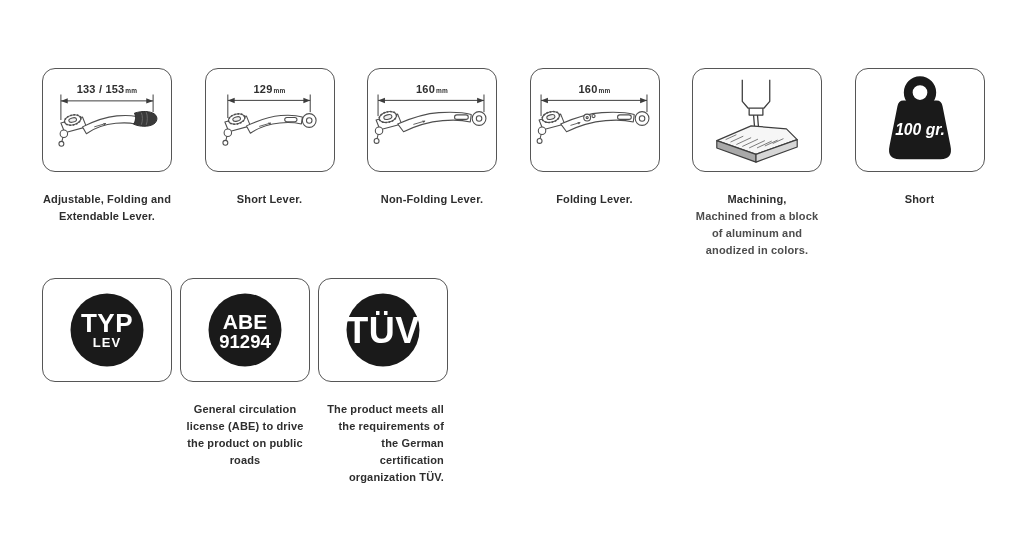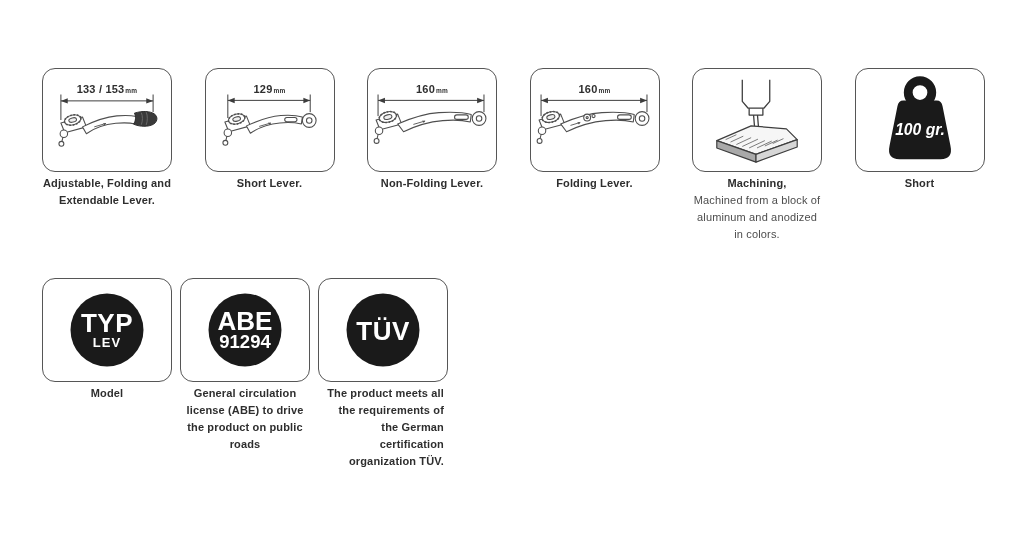--- a/index.html
+++ b/index.html
@@ -24,7 +24,7 @@
   }
   .dim-unit{font-size:6.5px;font-weight:bold;margin-left:1px;}
   .caption{
-    margin-top:3px;position:relative;left:50%;transform:translateX(-50%);
+    margin-top:19px;position:relative;left:50%;transform:translateX(-50%);
     width:130px;text-align:center;
     font-size:11px;font-weight:bold;line-height:17px;color:#2e2e2e;letter-spacing:.15px;
   }

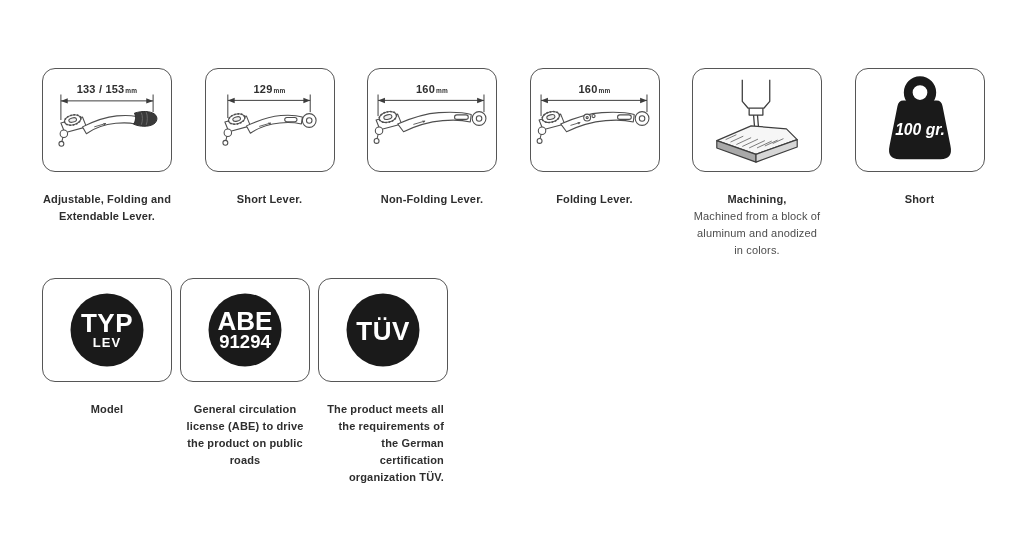--- a/index.html
+++ b/index.html
@@ -29,7 +29,7 @@
     font-size:11px;font-weight:bold;line-height:17px;color:#2e2e2e;letter-spacing:.15px;
   }
   .capw-122{width:122px;text-align:right;}
-  .cap-sub{font-weight:normal;color:#4d4d4d;}
+  .cap-sub{font-weight:bold;color:#4d4d4d;}
   .circle{
     position:absolute;left:50%;top:50%;transform:translate(-50%,-50%);
     width:73px;height:73px;border-radius:50%;background:#1a1a1a;color:#ffffff;

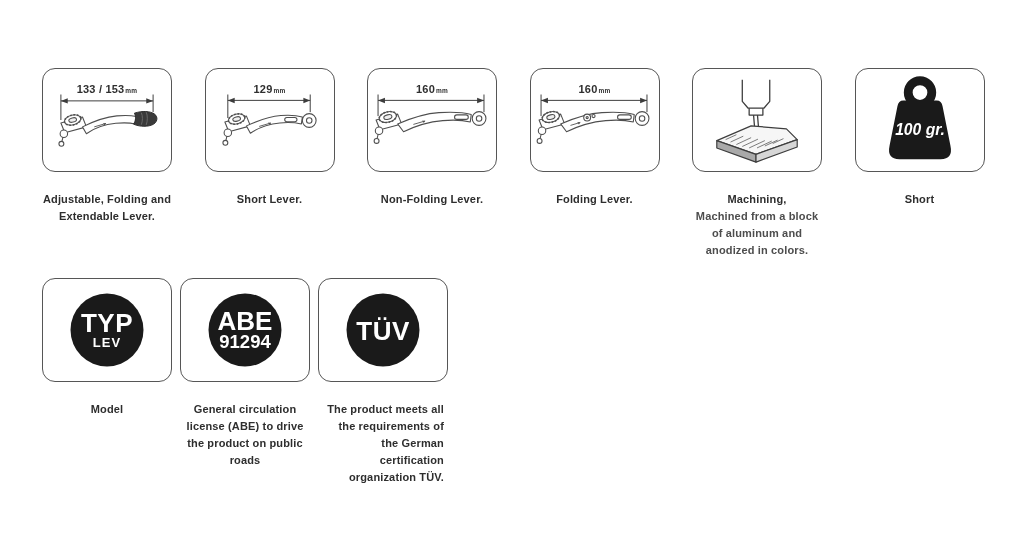--- a/index.html
+++ b/index.html
@@ -38,7 +38,7 @@
   }
   .circle .line1{font-size:26px;line-height:24px;letter-spacing:.5px;}
   .circle .line2{font-size:13px;line-height:16px;letter-spacing:1px;}
-  .circle-abe .line1{font-size:26px;line-height:23px;letter-spacing:0;text-align:right;}
+  .circle-abe .line1{font-size:21px;line-height:23px;letter-spacing:0;text-align:right;}
   .circle-abe .line2{font-size:18.5px;line-height:18px;letter-spacing:0;}
   .circle-tuv .line1{font-size:26px;line-height:26px;letter-spacing:.5px;}
 </style>

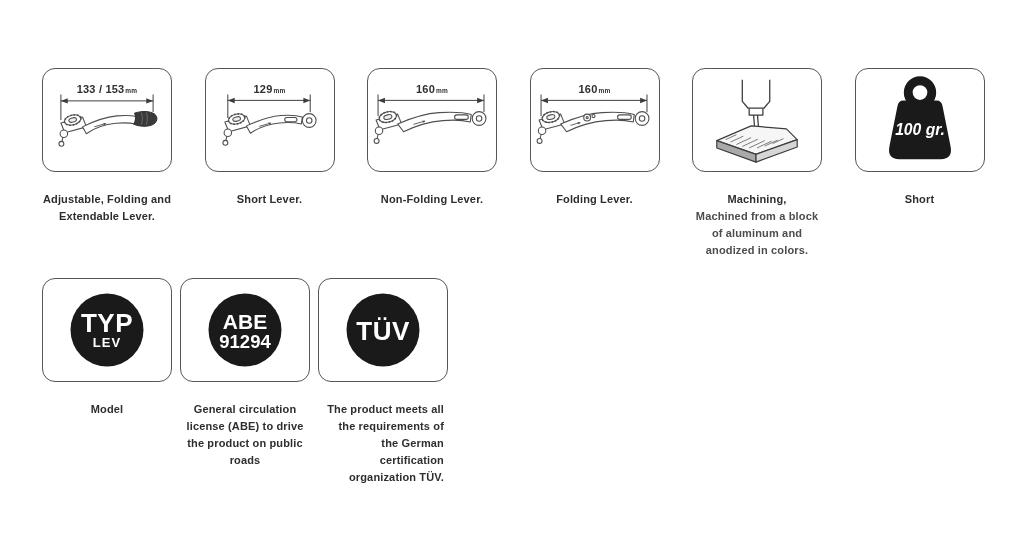--- a/index.html
+++ b/index.html
@@ -40,7 +40,7 @@
   .circle .line2{font-size:13px;line-height:16px;letter-spacing:1px;}
   .circle-abe .line1{font-size:21px;line-height:23px;letter-spacing:0;text-align:right;}
   .circle-abe .line2{font-size:18.5px;line-height:18px;letter-spacing:0;}
-  .circle-tuv .line1{font-size:26px;line-height:26px;letter-spacing:.5px;}
+  .circle-tuv .line1{font-size:36px;line-height:26px;letter-spacing:.5px;}
 </style>
 </head>
 <body>

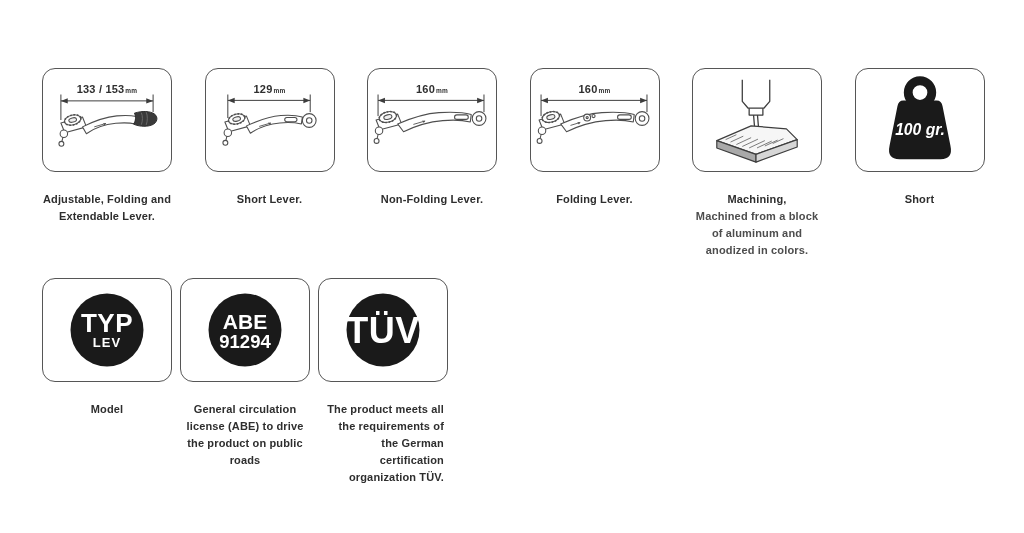--- a/index.html
+++ b/index.html
@@ -233,7 +233,6 @@
         <div class="line2">LEV</div>
       </div>
     </div>
-    <div class="caption">Model</div>
   </div>
 
   <div class="cell">

